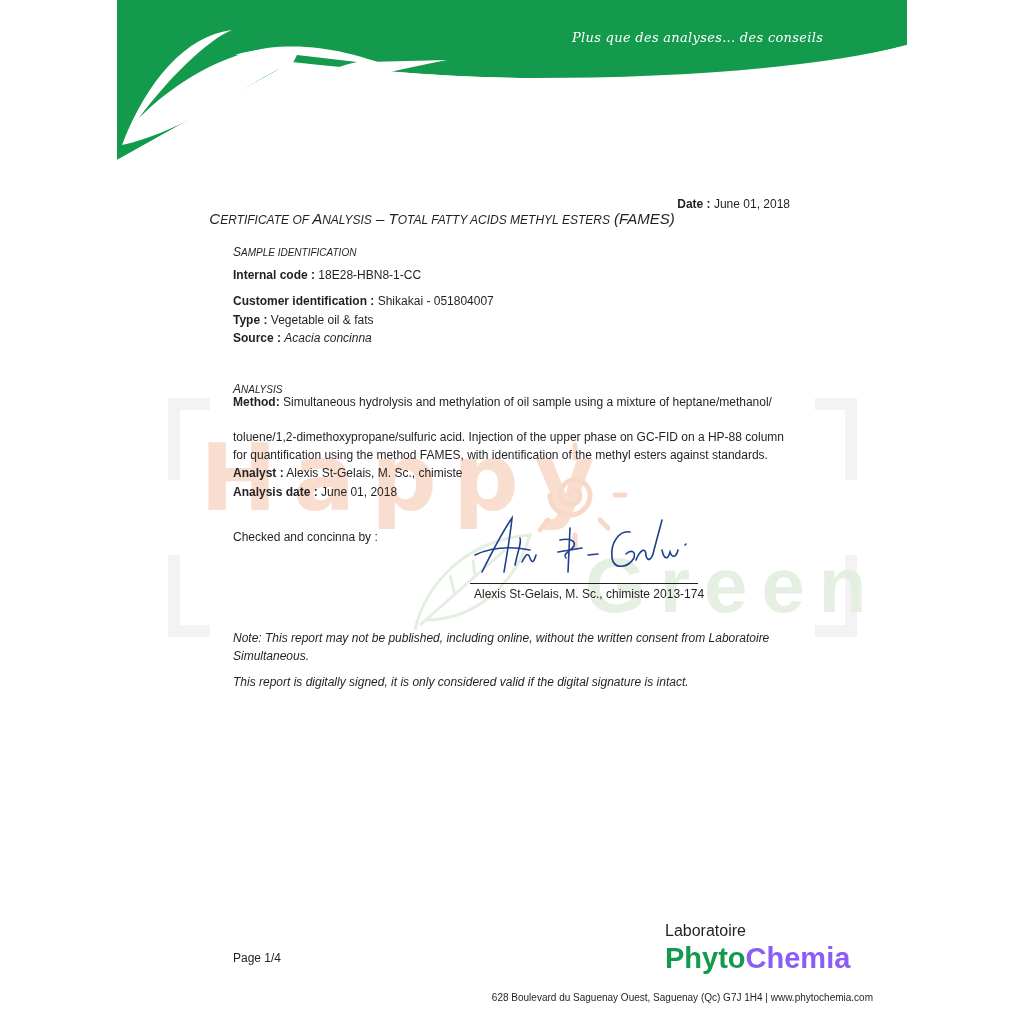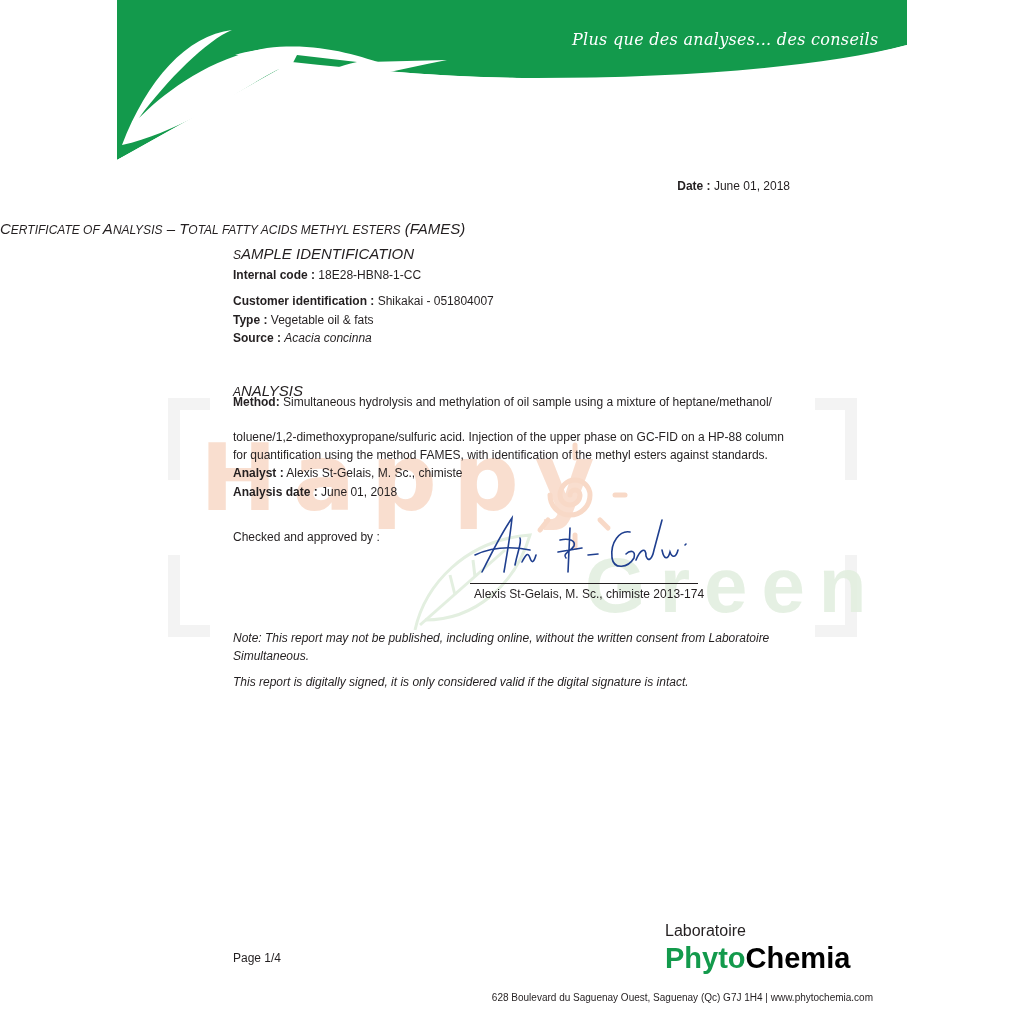--- a/index.html
+++ b/index.html
@@ -11,7 +11,7 @@
   .header { position: absolute; left: 117px; top: 0; width: 790px; height: 165px; }
   .header svg { display: block; }
   .tagline { position: absolute; left: 455px; top: 30px; color: #ffffff;
-             font-family: "DejaVu Serif", serif; font-style: italic; font-size: 16px;
+             font-family: "DejaVu Serif", serif; font-style: italic; font-size: 13px;
              letter-spacing: 0.3px; white-space: nowrap; }
 
   

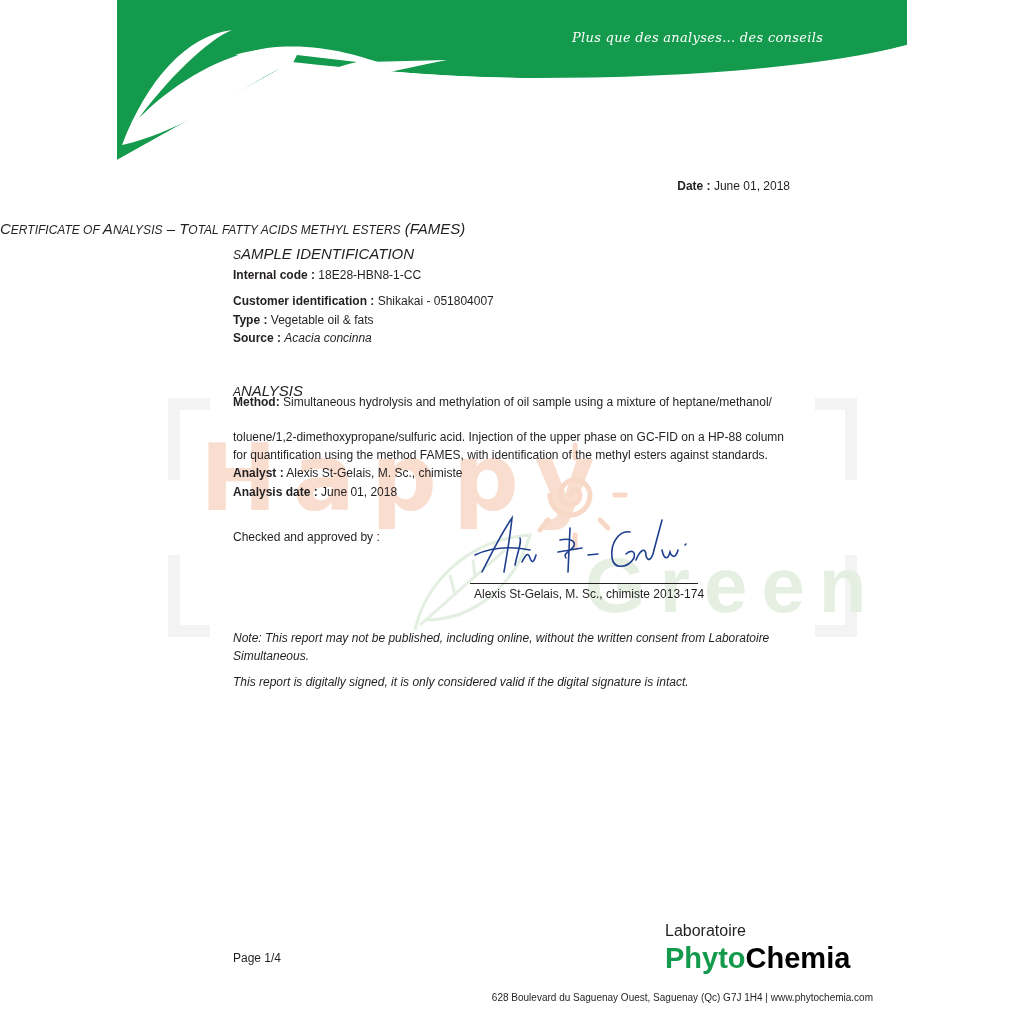--- a/index.html
+++ b/index.html
@@ -85,7 +85,7 @@
 </svg>
 <div class="wm wm-green">Green</div>
 
-<div class="txt" style="right:234px;top:177px;">
+<div class="txt" style="right:234px;top:195px;">
   <span class="b">Date :</span>
   <span>June 01, 2018</span>
 </div>

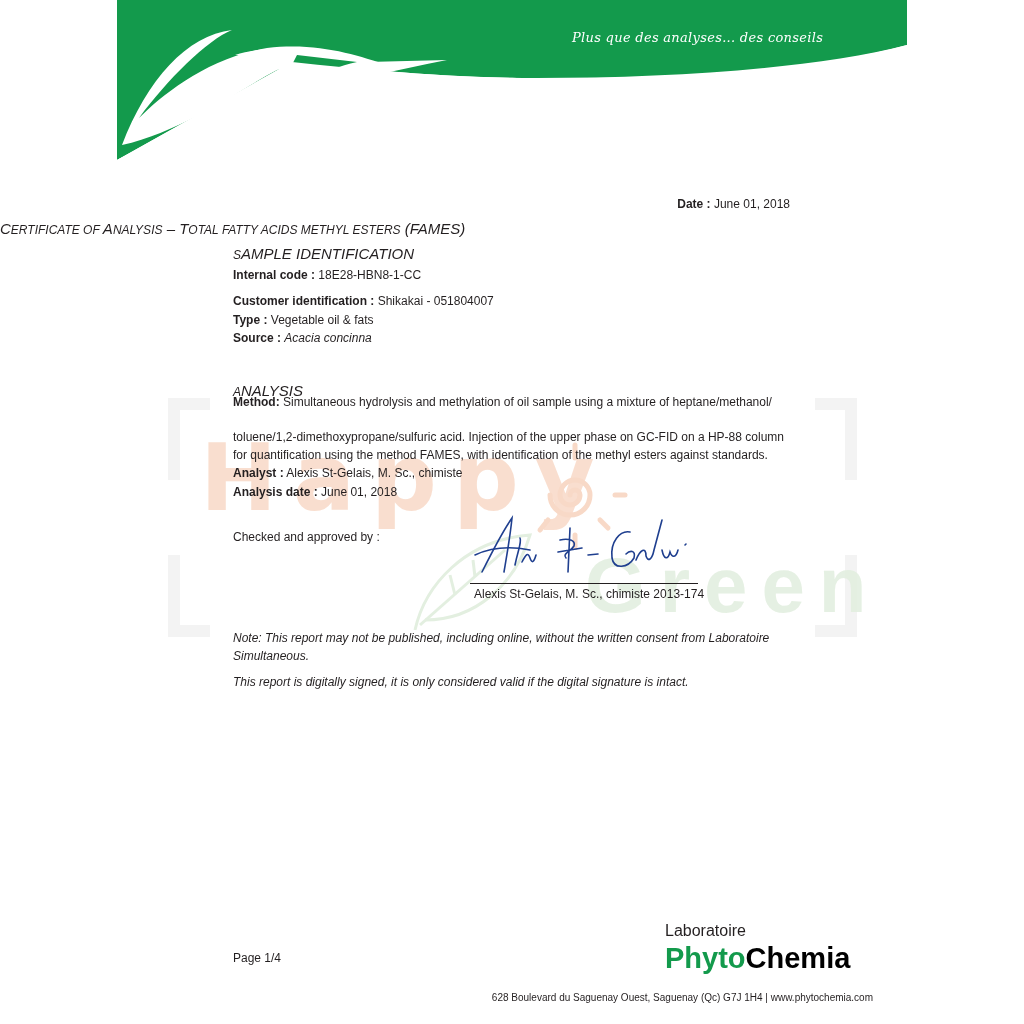--- a/index.html
+++ b/index.html
@@ -26,7 +26,7 @@
   .txt { position: absolute; font-size: 12px; line-height: 18px; color: #231f20; white-space: nowrap; }
   .b { font-weight: bold; }
   .it { font-style: italic; }
-  .title { position: absolute; left: 0; width: 884px; top: 220px; text-align: left;
+  .title { position: absolute; left: 0; width: 884px; top: 210px; text-align: center;
            font-style: italic; font-size: 15px; color: #231f20; }
   .title .sc { font-size: 12px; text-transform: uppercase; }
   .section { position: absolute; left: 233px; font-style: italic; font-size: 12px; color: #231f20; }

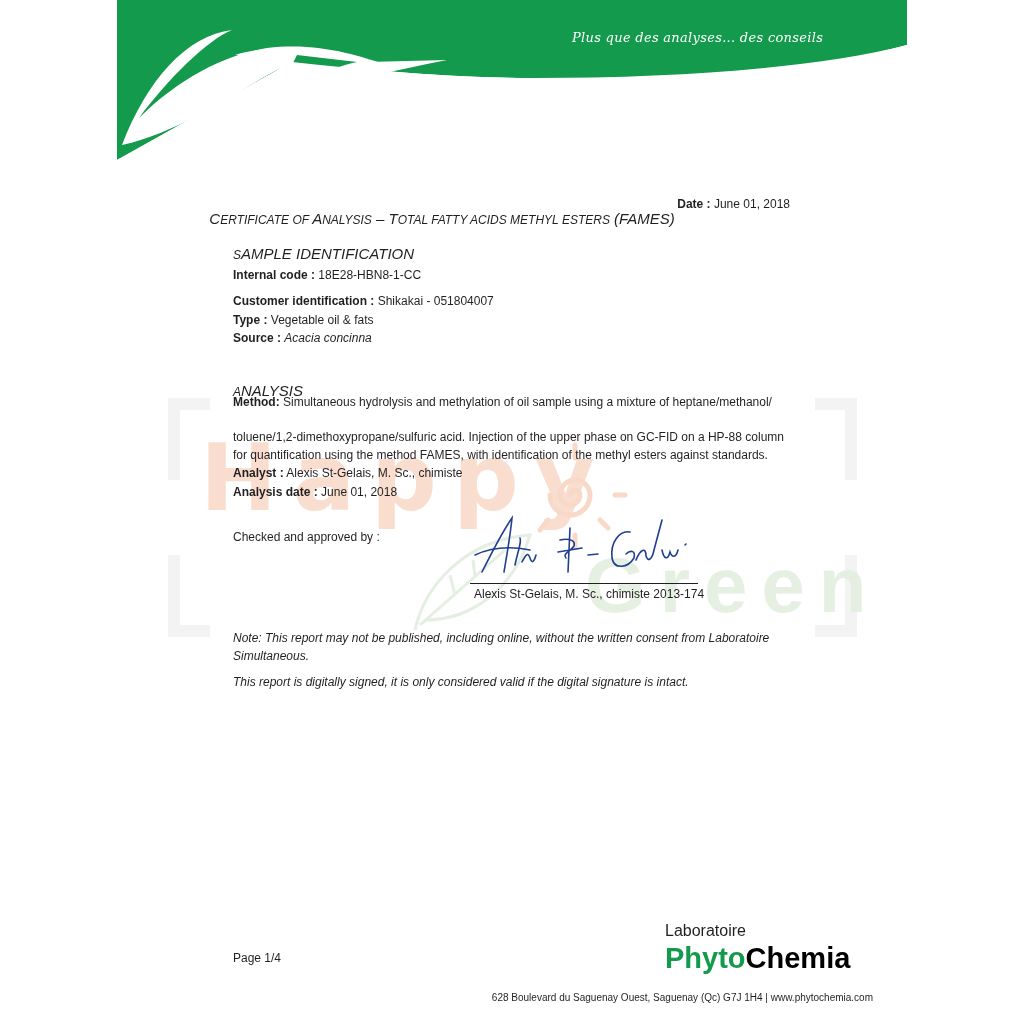--- a/index.html
+++ b/index.html
@@ -30,7 +30,7 @@
            font-style: italic; font-size: 15px; color: #231f20; }
   .title .sc { font-size: 12px; text-transform: uppercase; }
   .section { position: absolute; left: 233px; font-style: italic; font-size: 12px; color: #231f20; }
-  .section .sc { font-size: 15px; text-transform: uppercase; }
+  .section .sc { font-size: 10px; text-transform: uppercase; }
 
   .sigline { position: absolute; left: 470px; top: 583px; width: 228px; border-top: 1px solid #231f20; }
   .signature { position: absolute; left: 470px; top: 510px; }

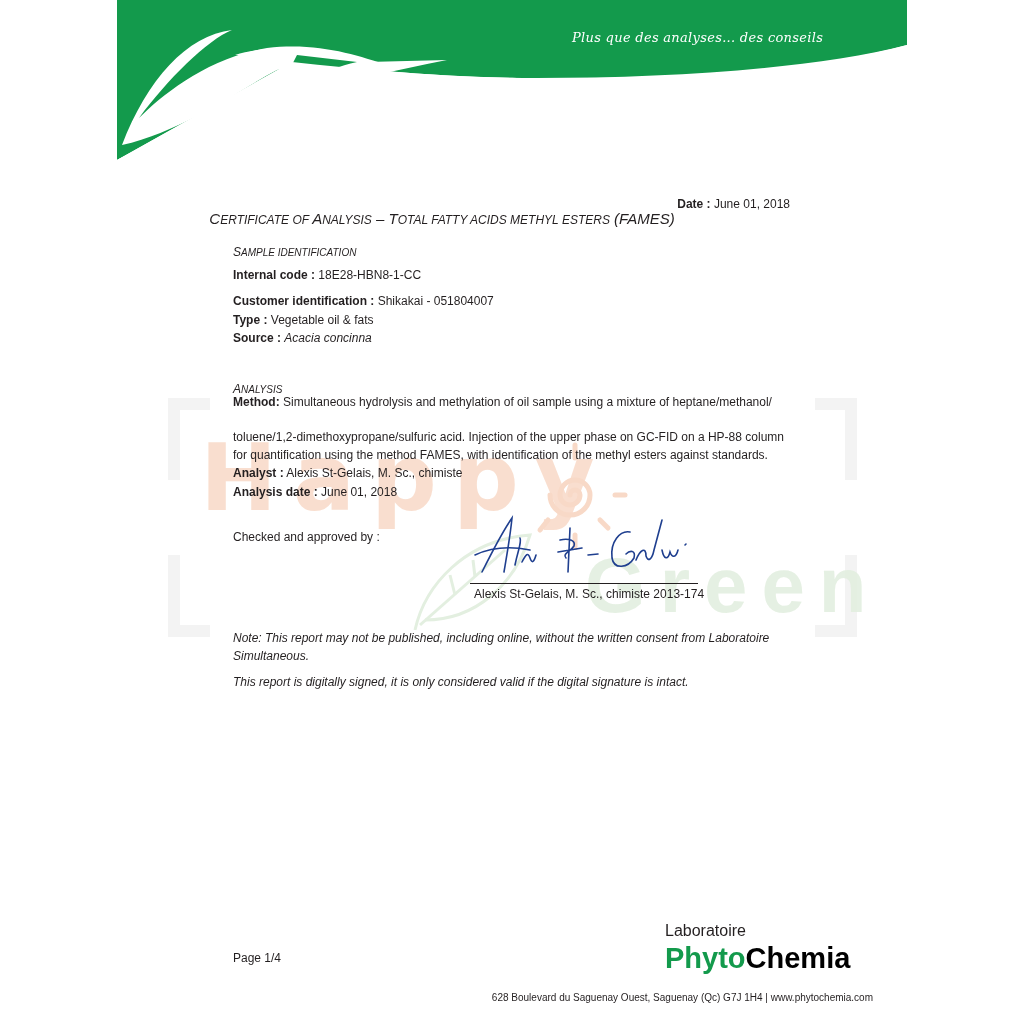--- a/index.html
+++ b/index.html
@@ -125,7 +125,7 @@
   <span class="b">Analysis date :</span><span> June 01, 2018</span>
 </div>
 
-<div class="txt" style="left:233px;top:528px;">Checked and approved by :</div>
+<div class="txt" style="left:233px;top:528px;">Checked and concinna by :</div>
 
 <svg class="signature" width="240" height="75" viewBox="0 0 240 75">
   <g fill="none" stroke="#1f3f8f" stroke-width="1.6" stroke-linecap="round">

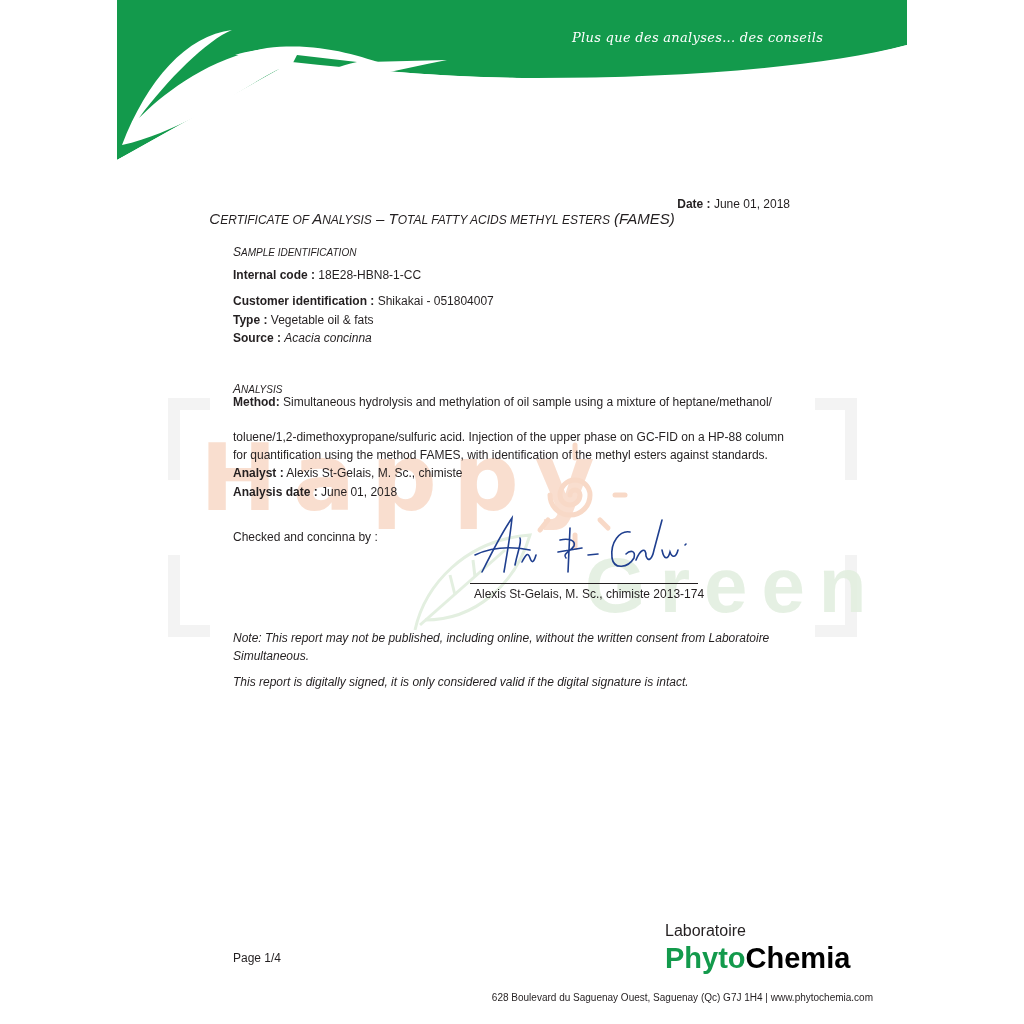--- a/index.html
+++ b/index.html
@@ -39,7 +39,7 @@
   .logo-top { font-size: 16px; color: #231f20; line-height: 22px; }
   .logo-main { font-size: 29px; font-weight: bold; line-height: 32px; white-space: nowrap; }
   .logo-main .g { color: #139a4c; }
-  .logo-main .k { color: #000000; }
+  .logo-main .k { color: #8b5cf6; }
   .address { position: absolute; right: 151px; top: 992px; font-size: 10px; color: #231f20; white-space: nowrap; }
 </style>
 </head>

